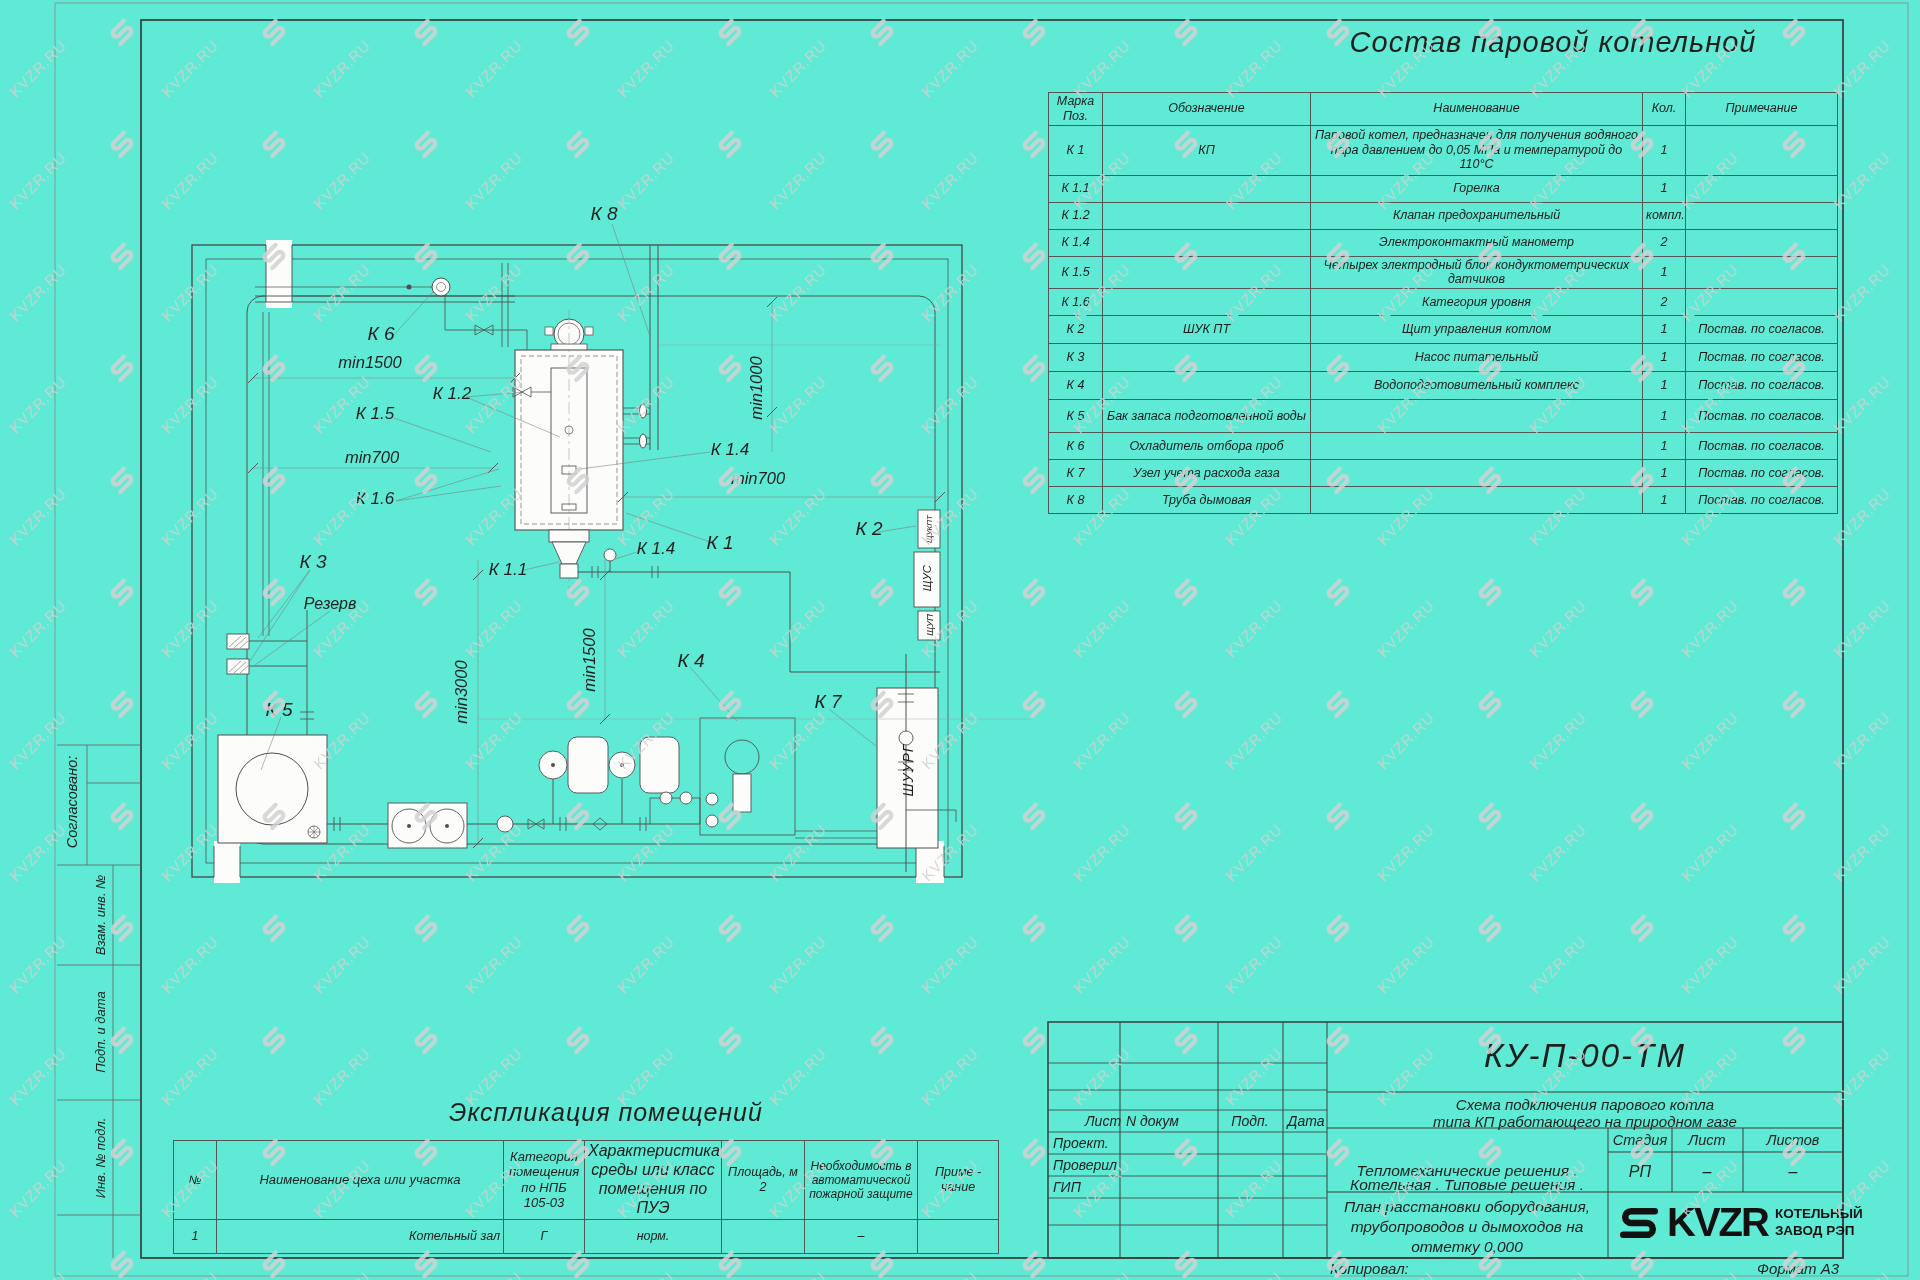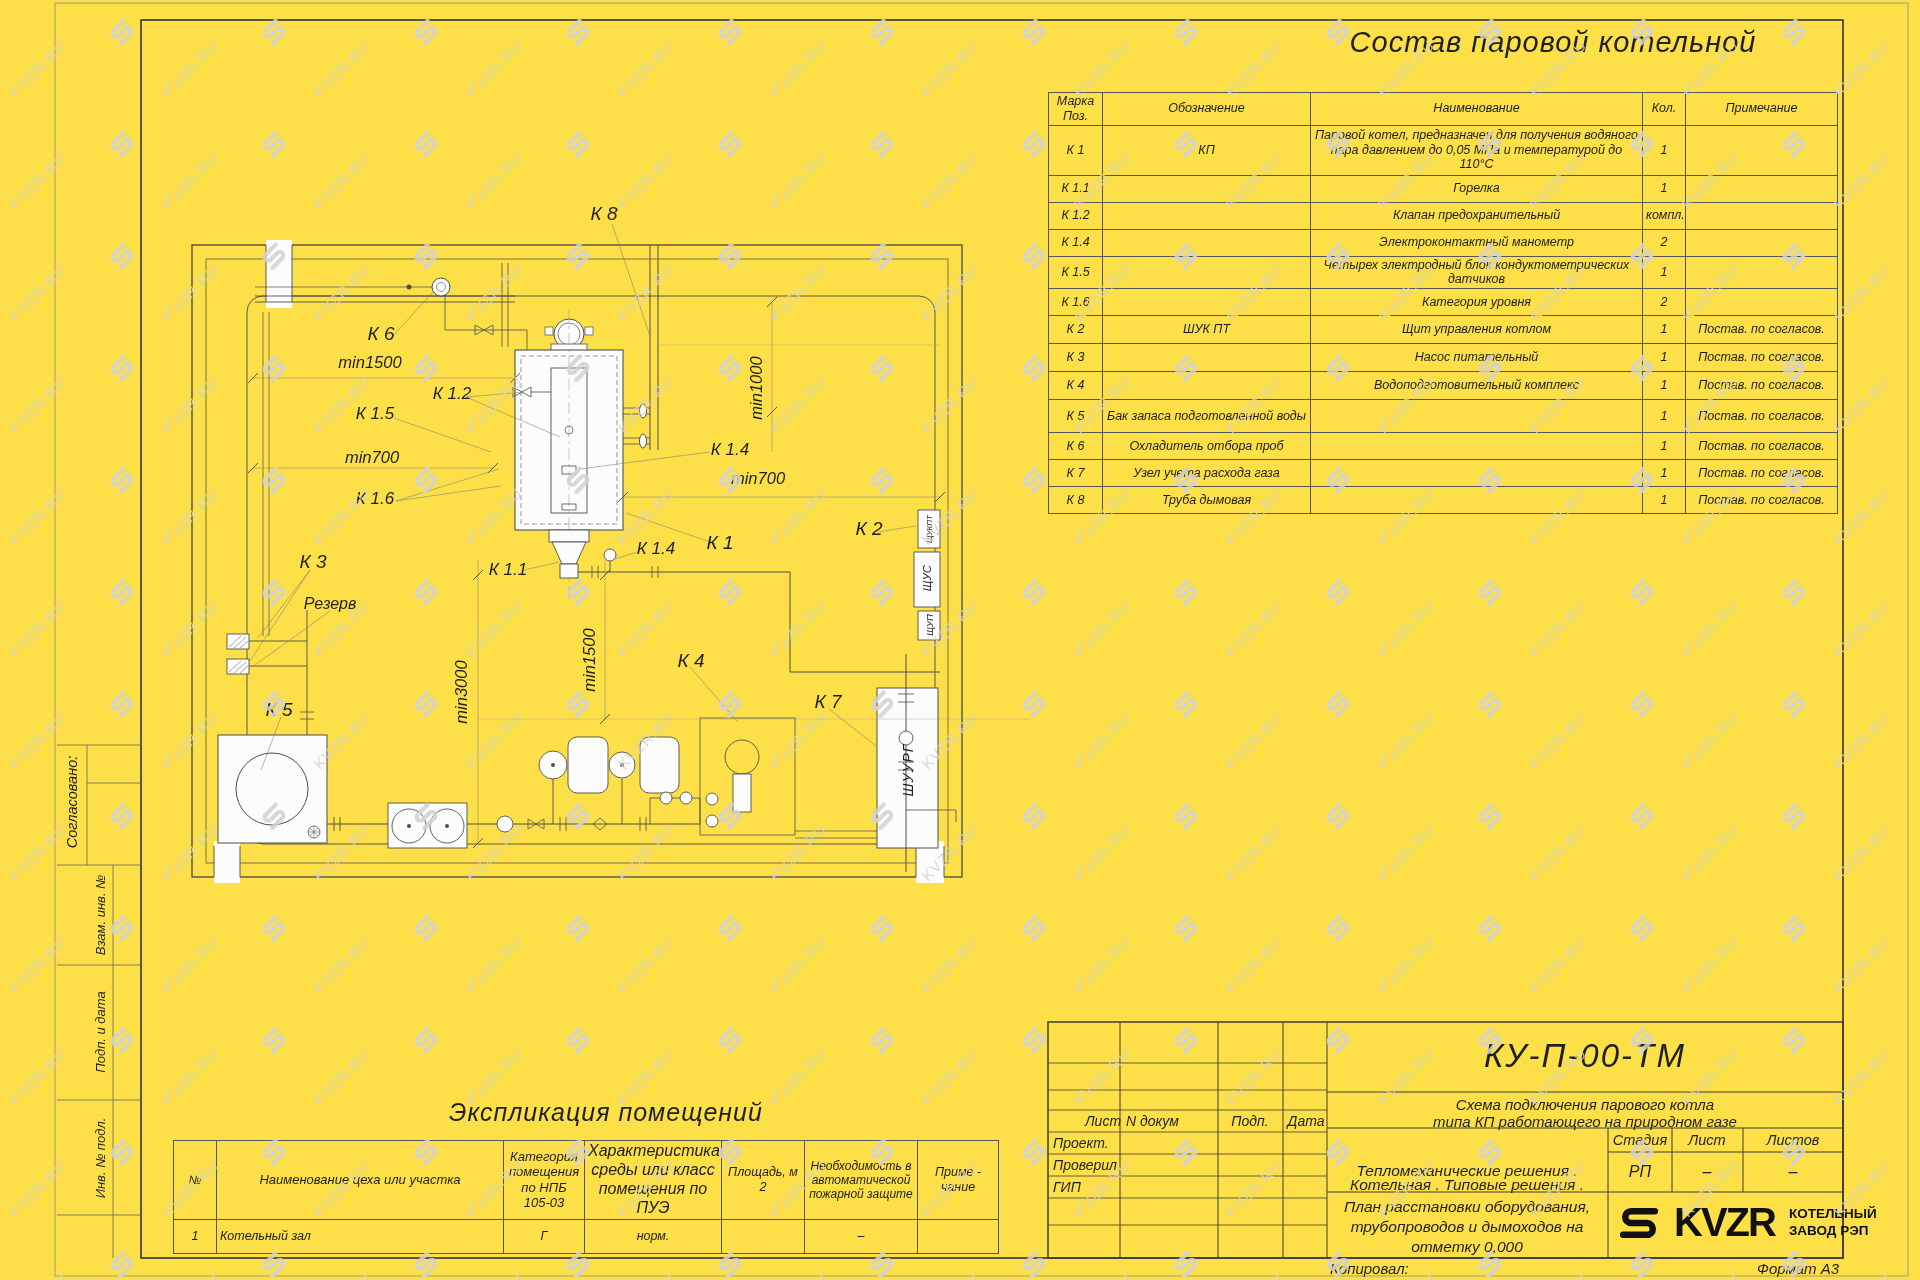--- a/index.html
+++ b/index.html
@@ -3,7 +3,7 @@
 <meta charset="utf-8">
 <style>
   html,body{margin:0;padding:0;background:#e8e8e8;}
-  #sheet{position:relative;width:1920px;height:1280px;background:#fde047;overflow:hidden;
+  #sheet{position:relative;width:1920px;height:1280px;background:#5eead4;overflow:hidden;
          font-family:"Liberation Sans",sans-serif;color:#222;}
   svg{position:absolute;left:0;top:0;}
   .abs{position:absolute;}

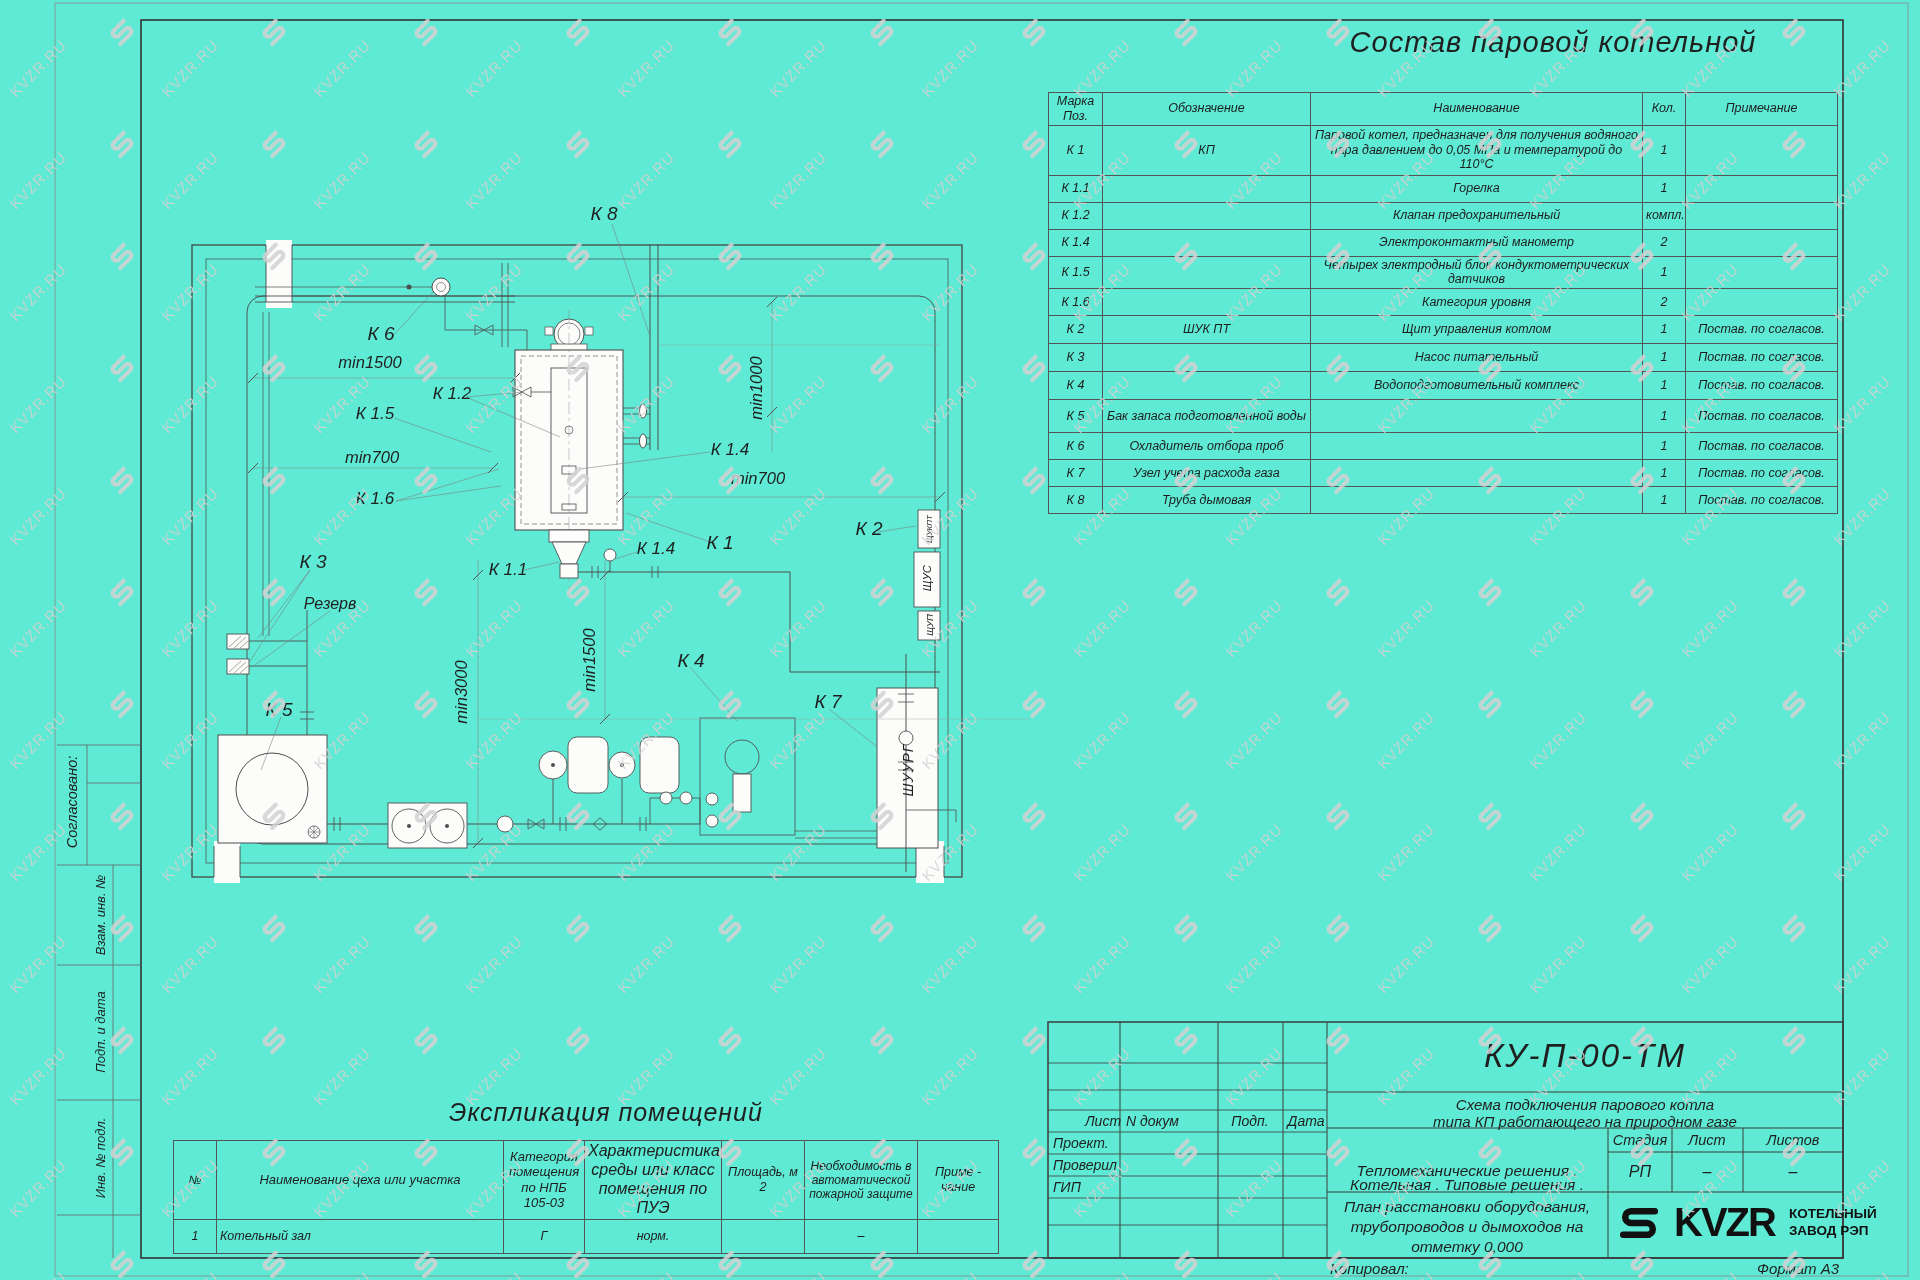--- a/index.html
+++ b/index.html
@@ -363,7 +363,7 @@
     </tr>
     <tr style="height:34px">
       <td>1</td>
-      <td style="text-align:left;padding-left:3px">Котельный зал</td>
+      <td style="text-align:right;padding-left:3px">Котельный зал</td>
       <td>Г</td>
       <td>норм.</td>
       <td></td>

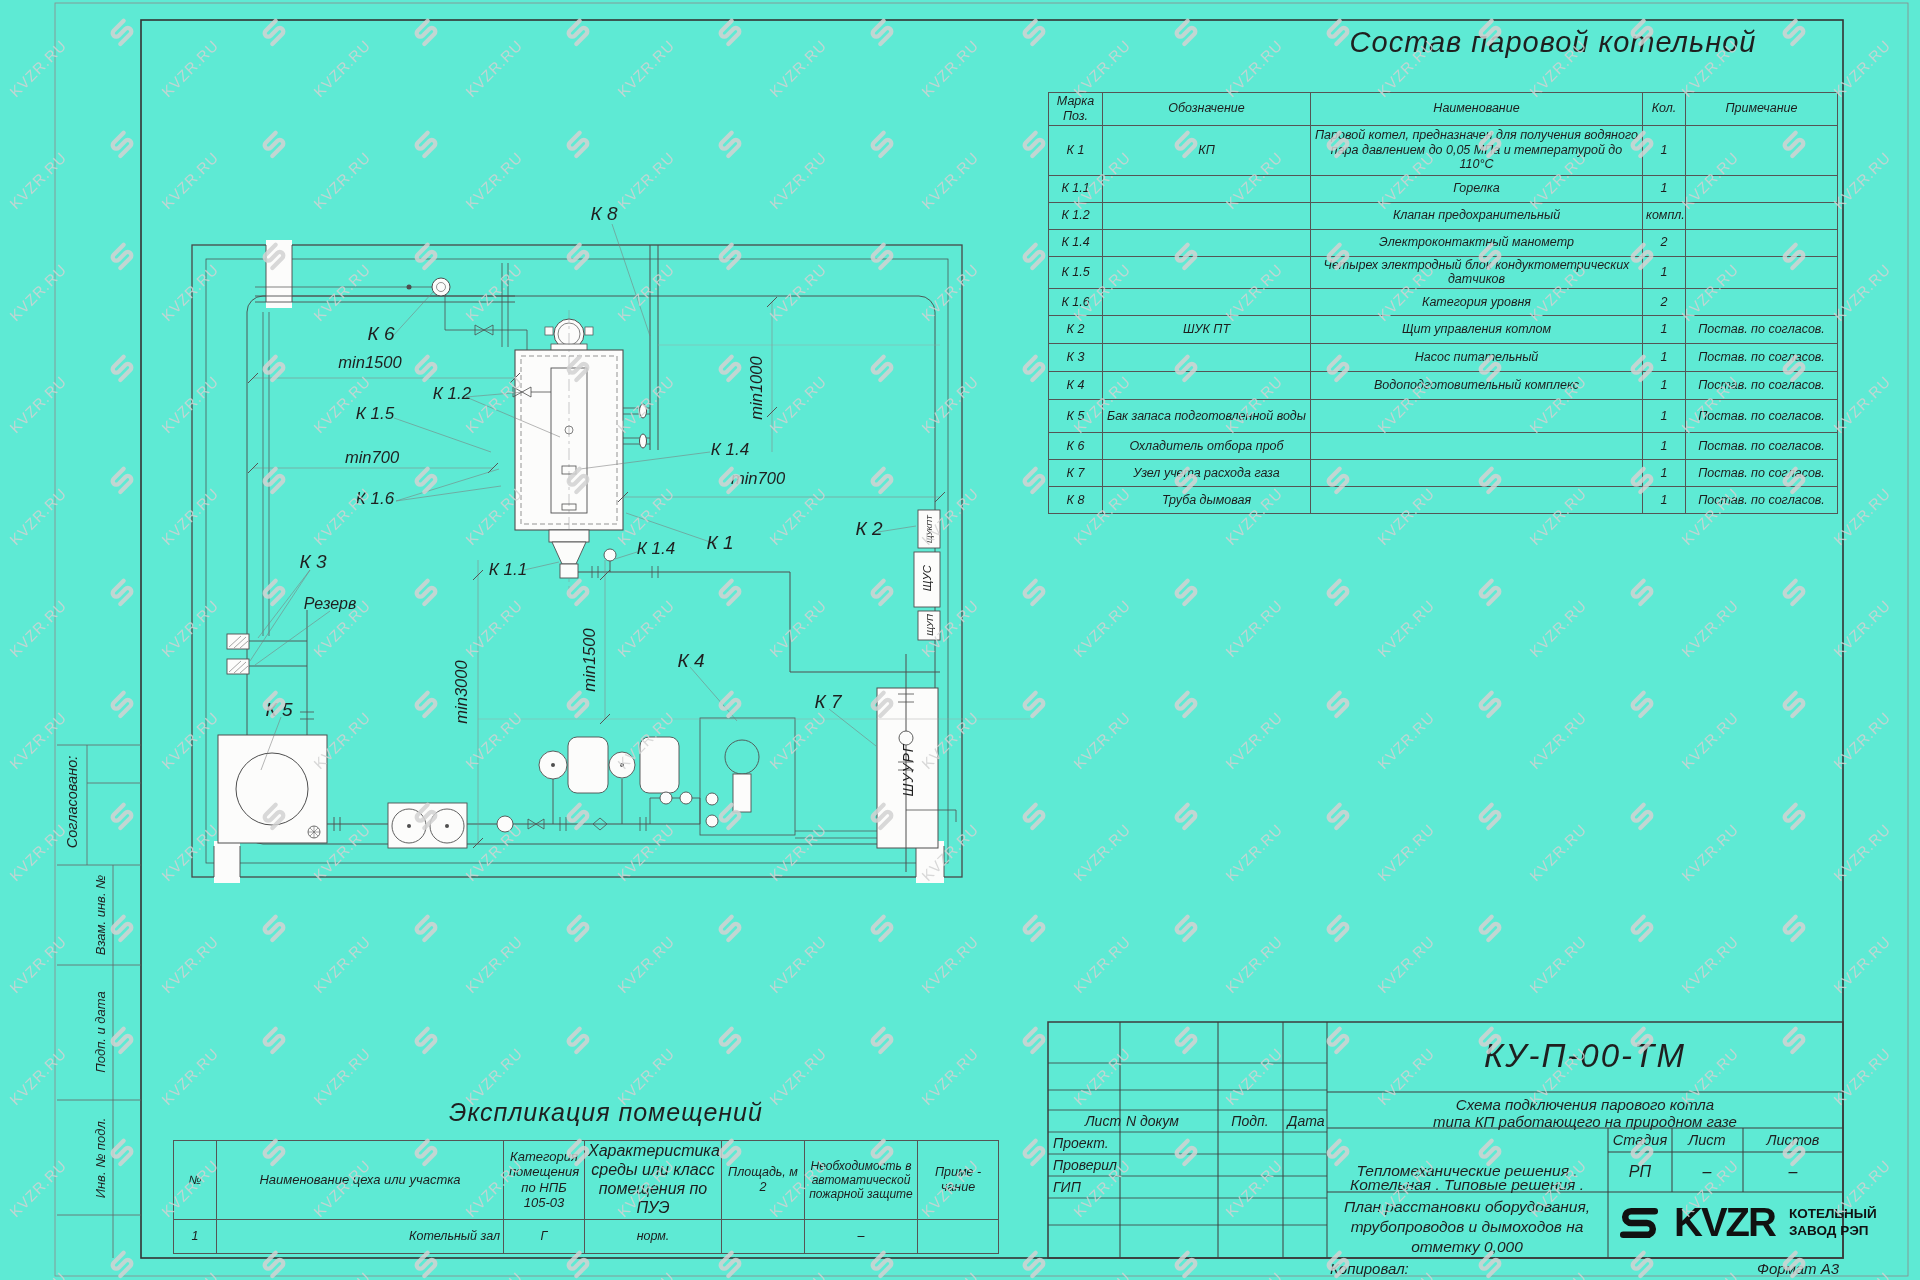--- a/index.html
+++ b/index.html
@@ -405,7 +405,7 @@
   <div class="abs cad ctr txt" style="left:1467px;top:1227px;font-size:15.5px;">трубопроводов и дымоходов на</div>
   <div class="abs cad ctr txt" style="left:1467px;top:1247px;font-size:15.5px;">отметку 0,000</div>
 
-  <div class="abs txt logo-row" style="left:1618px;top:1200px;gap:14px;">
+  <div class="abs txt logo-row" style="left:1618px;top:1200px;">
     <svg width="42" height="40" viewBox="0 0 32 26" style="position:static">
       <path d="M28 4 H10 a4.5 4.5 0 0 0 0 9 h12 a4.5 4.5 0 0 1 0 9 H4" fill="none" stroke="#111" stroke-width="5" stroke-linecap="round"></path>
     </svg>

